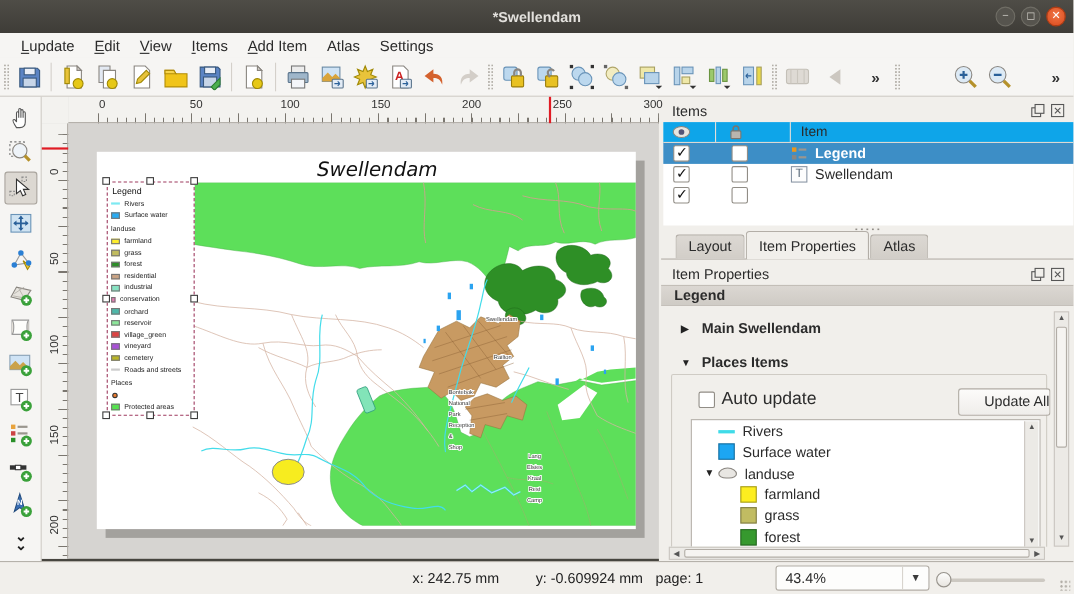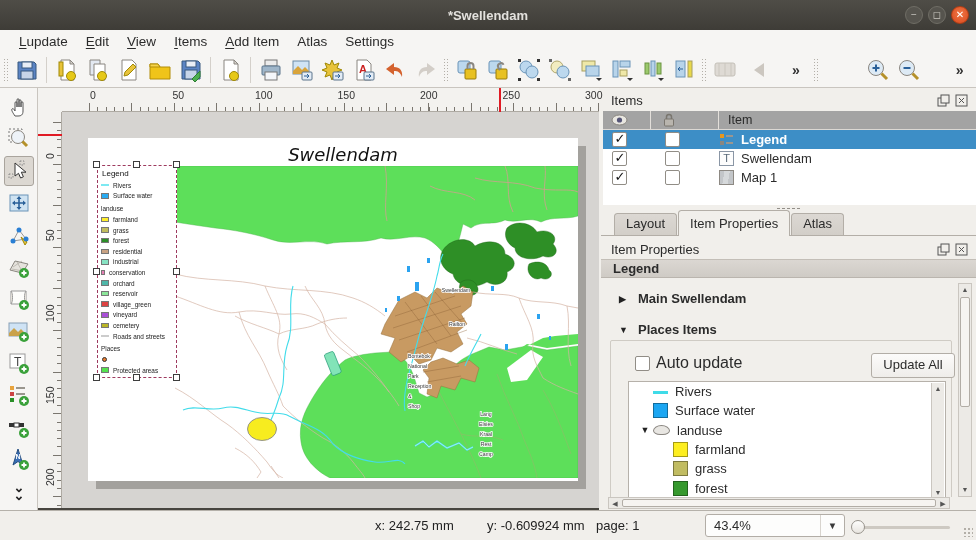--- a/index.html
+++ b/index.html
@@ -63,7 +63,7 @@
 .pbtn svg{width:13px;height:13px}
 
 .itable{position:absolute;left:2px;top:23px;right:0;height:94px;background:#fff}
-.ithead{height:19px;display:flex;background:#a3a3a3;border-bottom:1px solid #dcd8d3;align-items:center}
+.ithead{height:19px;display:flex;background:#0ea5e9;border-bottom:1px solid #dcd8d3;align-items:center}
 .hc1{width:48px;display:flex;align-items:center;padding-left:8px;border-right:1px solid #e3dfda;height:100%}
 .hc2{width:68px;display:flex;align-items:center;padding-left:12px;border-right:1px solid #e3dfda;height:100%}
 .hc3{flex:1;padding-left:9px;font-size:12.5px}

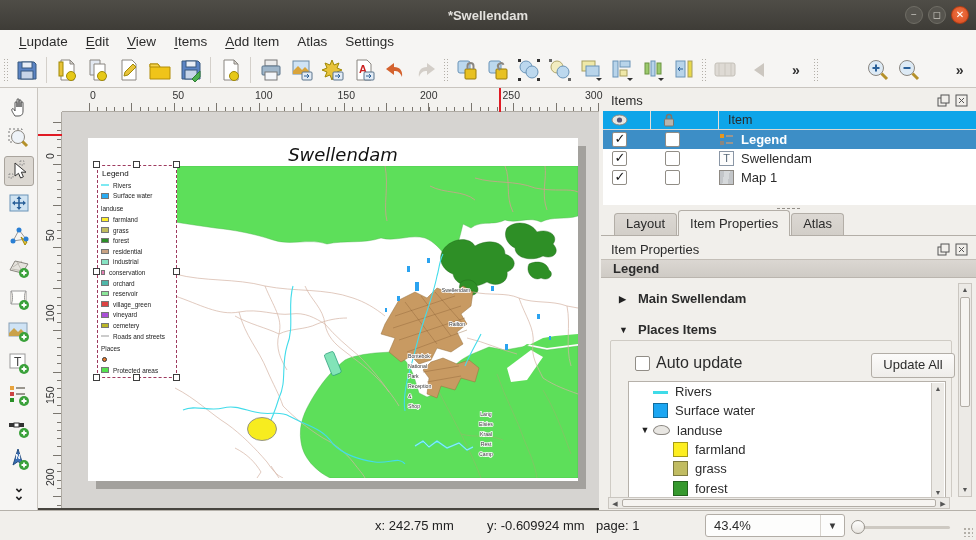--- a/index.html
+++ b/index.html
@@ -707,10 +707,6 @@
           <span class="rc2">
               <span class="cb"></span>
             </span>
-          <span class="rc3">
-              <span class="ricon map"></span>
-              <span>Map 1</span>
-            </span>
         </div>
         </div>
     </div>

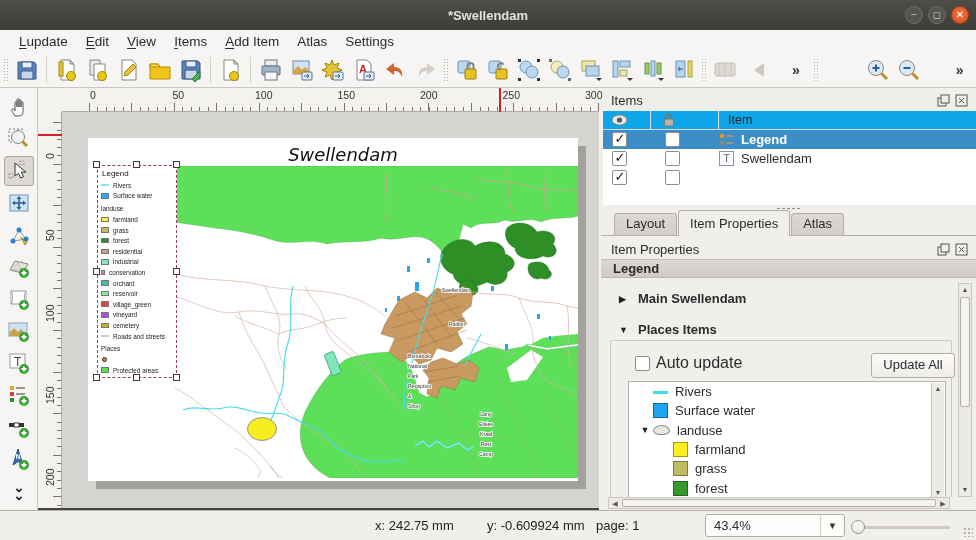--- a/index.html
+++ b/index.html
@@ -94,7 +94,7 @@
 .gbox{position:absolute;left:9px;top:62px;width:342px;height:161px;border:1px solid #cfcbc4;border-radius:2px}
 .aurow{position:absolute;left:34px;top:76px;display:flex;align-items:center}
 .aulab{margin-left:6px;font-size:16px}
-.btn{position:absolute;left:270px;top:75px;width:84px;height:25px;background:linear-gradient(#fcfbfa,#efedea);border:1px solid #b2ada6;border-radius:3px;text-align:center;font-size:13px;padding-top:3px}
+.btn{position:absolute;left:270px;top:75px;width:84px;height:25px;background:linear-gradient(#fcfbfa,#efedea);border:1px solid #b2ada6;border-radius:3px;text-align:right;font-size:13px;padding-top:3px}
 .listbox{position:absolute;left:27px;top:103px;width:318px;height:120px;background:#fff;border:1px solid #b6b1aa;overflow:hidden}
 .trow{display:flex;align-items:center;height:19.3px;padding-left:8px;font-size:13px}
 .trow.child{padding-left:28px}

